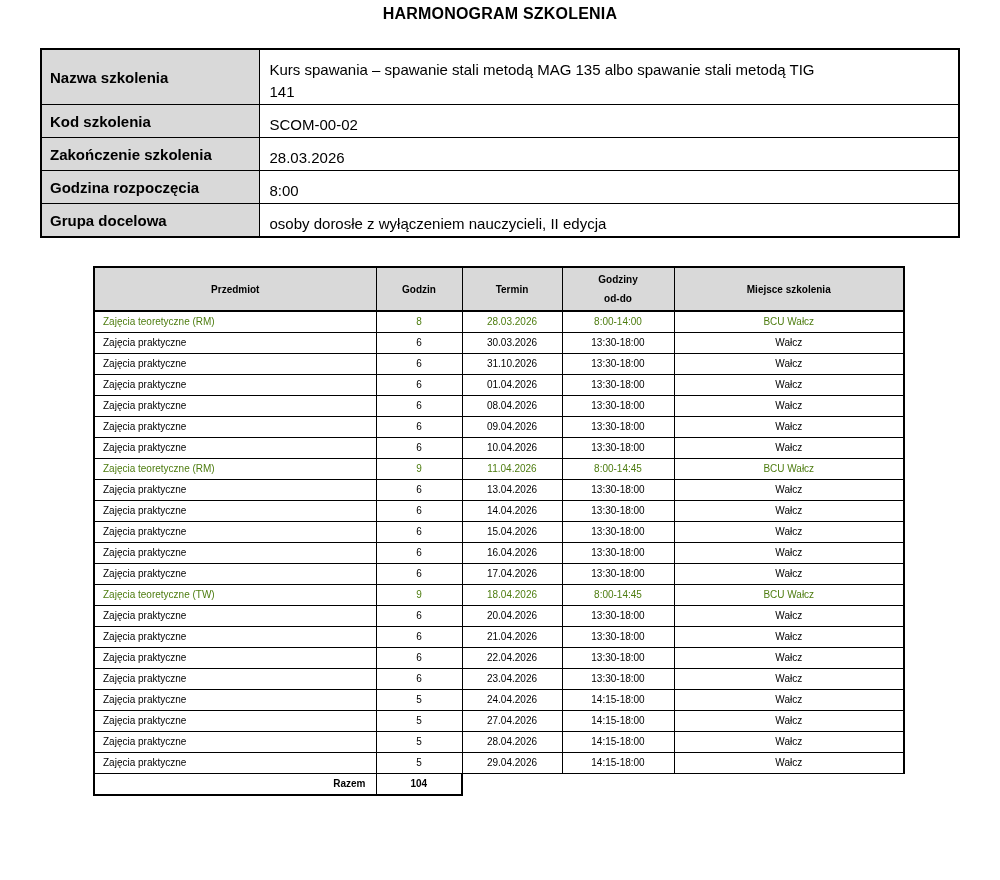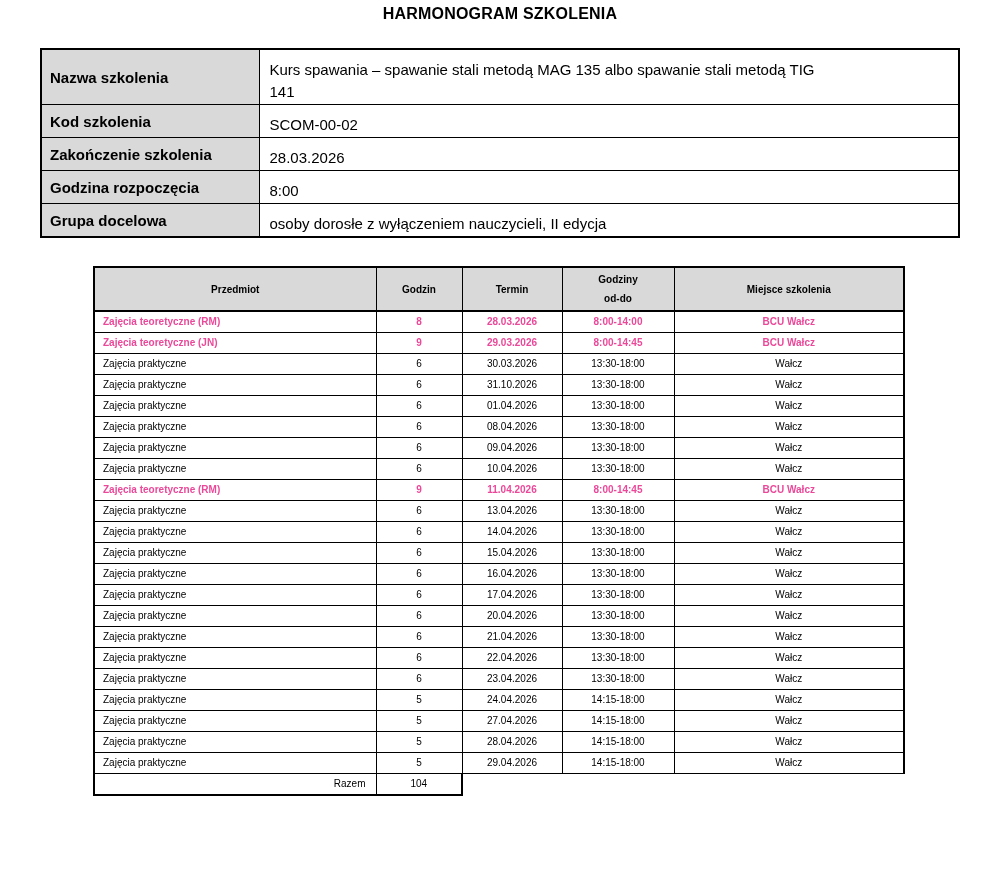--- a/index.html
+++ b/index.html
@@ -88,8 +88,8 @@
     padding-left: 8px;
   }
   .schedule-table tr.hl td {
-    color: #ec4899;
-    font-weight: bold;
+    color: #4d7c0f;
+    font-weight: normal;
   }
   .schedule-table tfoot td { border-bottom-width: 2px; font-weight: normal; margin-left: 47px; }
   .schedule-table td.razem-label {

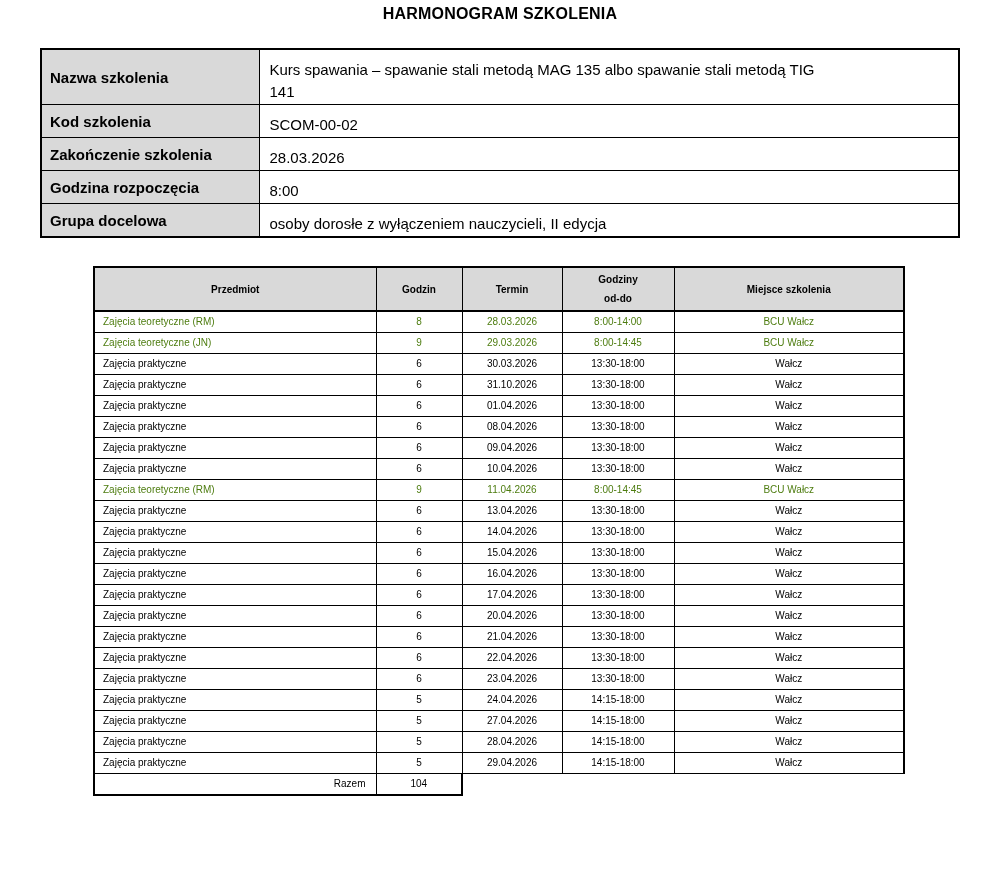--- a/index.html
+++ b/index.html
@@ -165,13 +165,6 @@
     <td class="c-miejsce">BCU Wałcz</td>
   </tr>
 
-  <tr class="hl">
-    <td class="c-przedmiot">Zajęcia teoretyczne (JN)</td>
-    <td class="c-godzin">9</td>
-    <td class="c-termin">29.03.2026</td>
-    <td class="c-godziny">8:00-14:45</td>
-    <td class="c-miejsce">BCU Wałcz</td>
-  </tr>
 
   <tr>
     <td class="c-przedmiot">Zajęcia praktyczne</td>

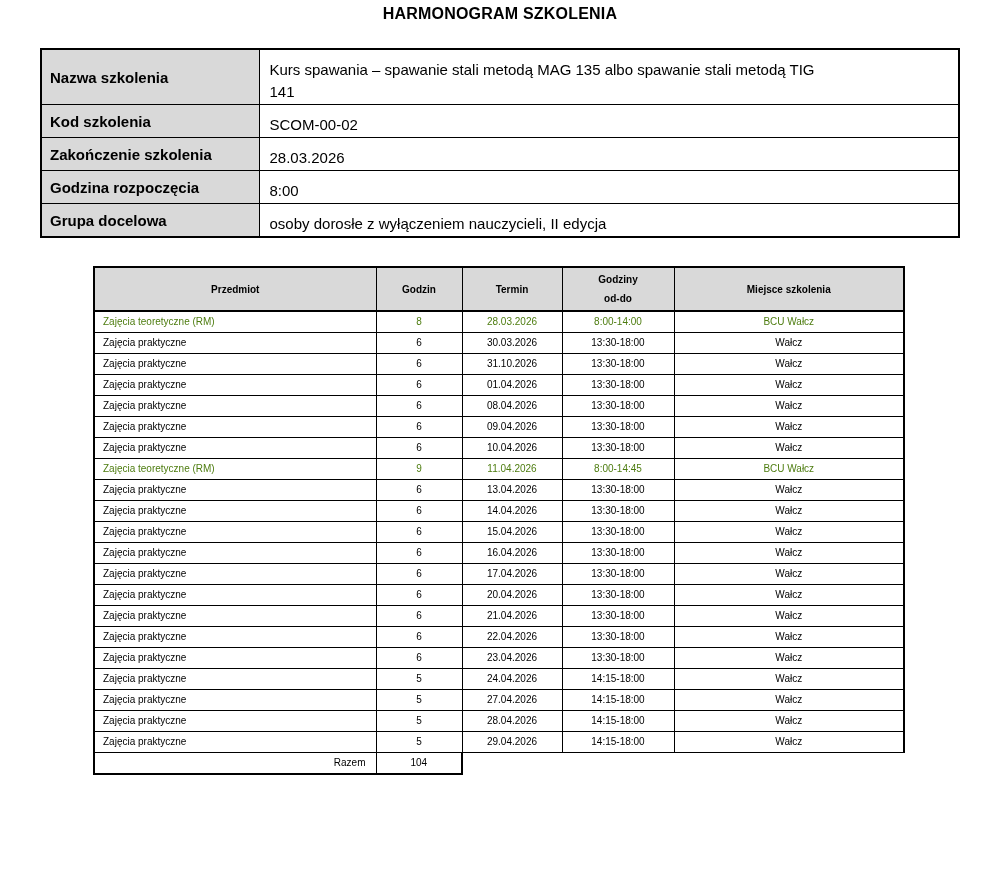--- a/index.html
+++ b/index.html
@@ -262,6 +262,13 @@
     <td class="c-miejsce">Wałcz</td>
   </tr>
 
+  <tr class="hl">
+    <td class="c-przedmiot">Zajęcia teoretyczne (TW)</td>
+    <td class="c-godzin">9</td>
+    <td class="c-termin">18.04.2026</td>
+    <td class="c-godziny">8:00-14:45</td>
+    <td class="c-miejsce">BCU Wałcz</td>
+  </tr>
 
   <tr>
     <td class="c-przedmiot">Zajęcia praktyczne</td>

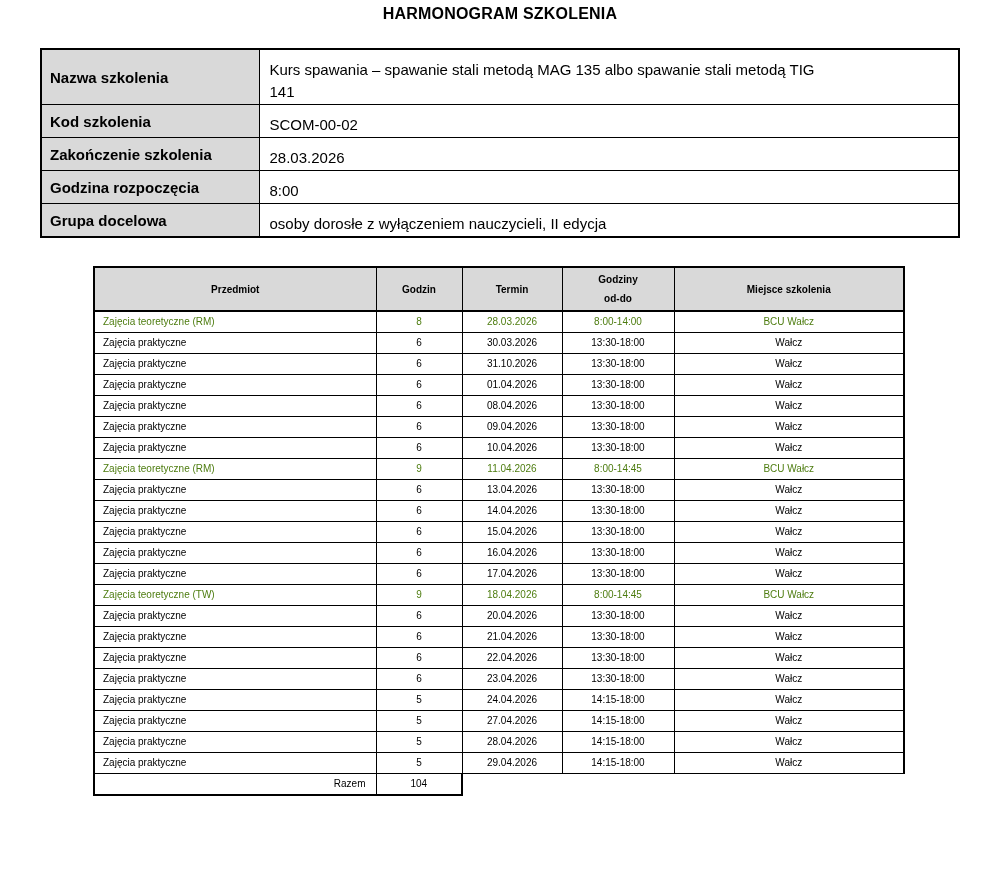--- a/index.html
+++ b/index.html
@@ -91,7 +91,7 @@
     color: #4d7c0f;
     font-weight: normal;
   }
-  .schedule-table tfoot td { border-bottom-width: 2px; font-weight: normal; margin-left: 47px; }
+  .schedule-table tfoot td { border-bottom-width: 2px; font-weight: bold; margin-left: 47px; }
   .schedule-table td.razem-label {
     text-align: right;
     padding-right: 10px;

